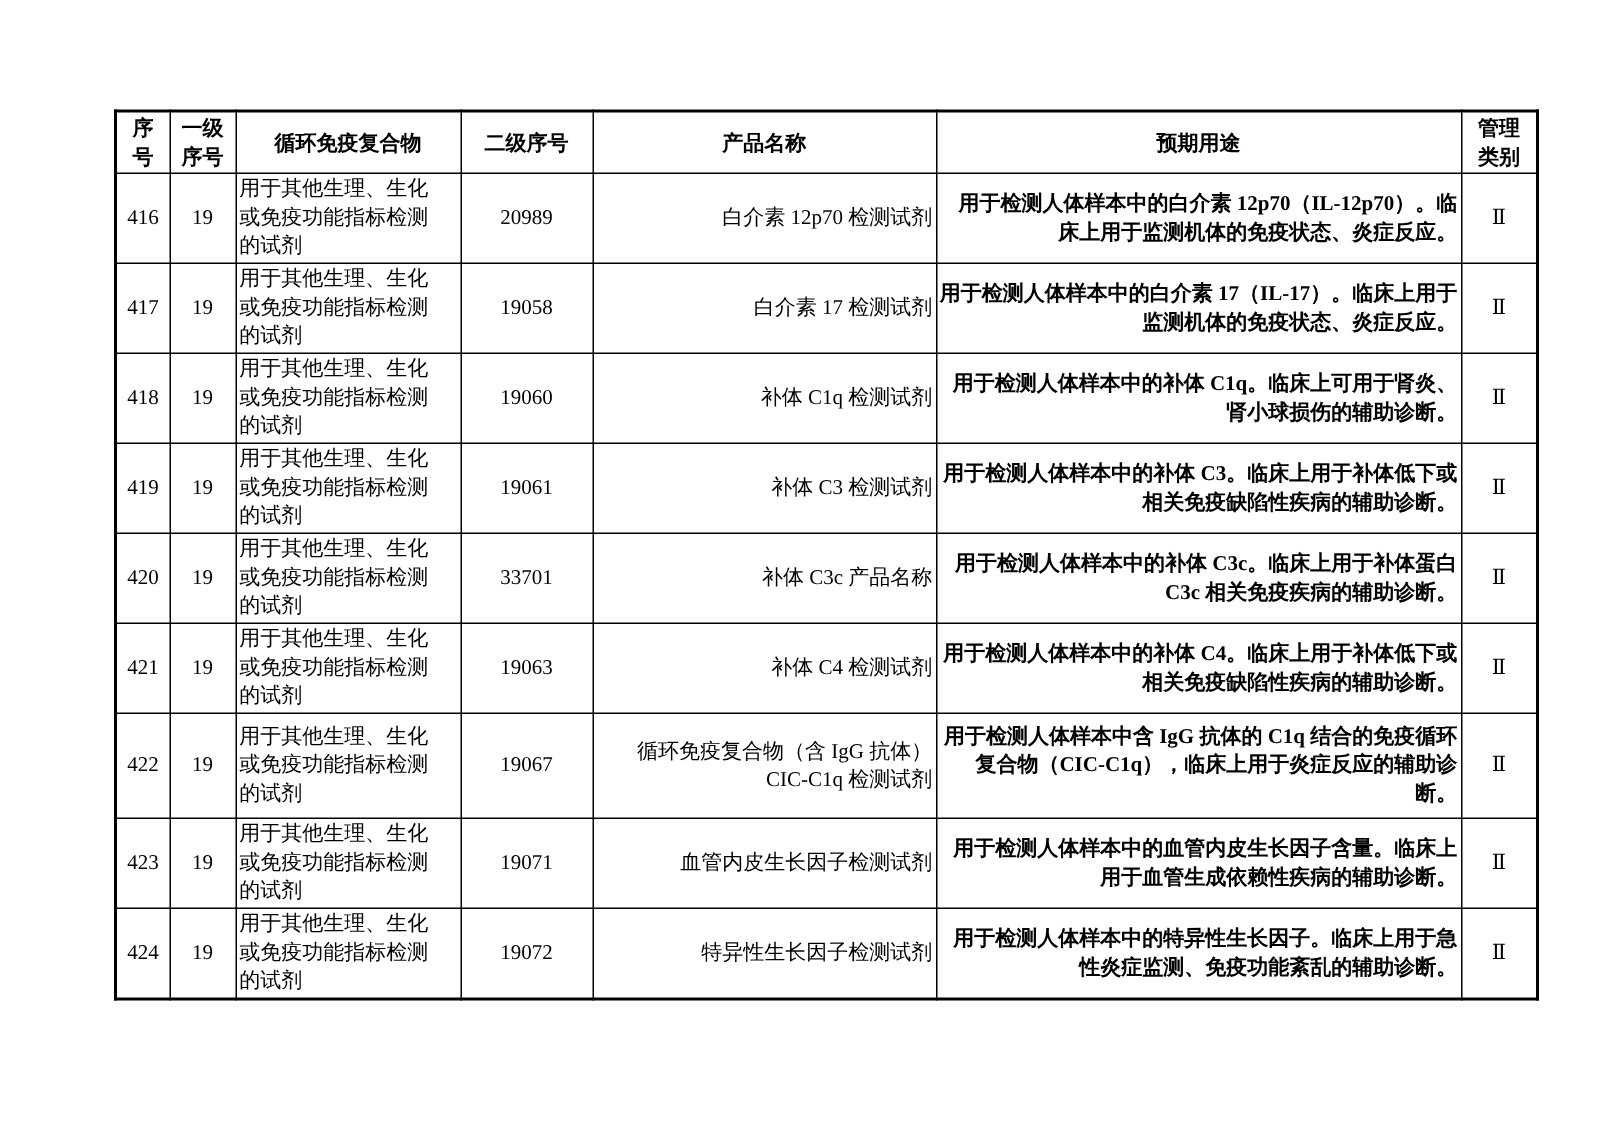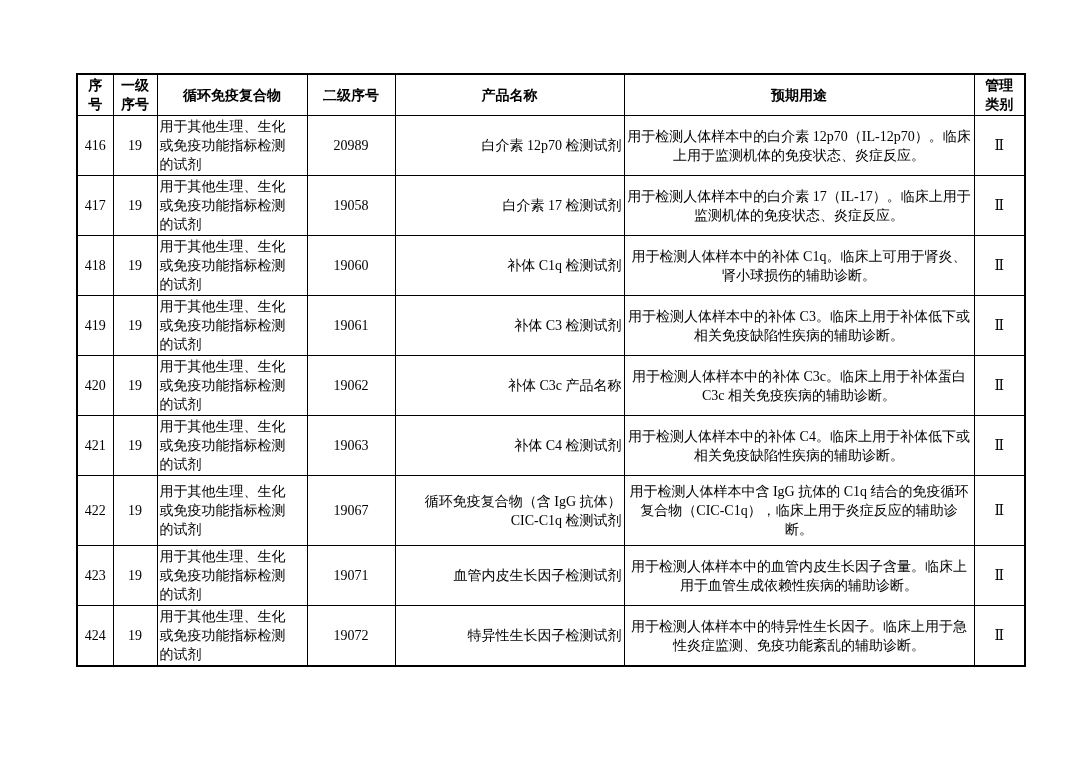--- a/index.html
+++ b/index.html
@@ -47,7 +47,7 @@
   td.c-center { text-align: center; }
   td.c-cat    { text-align: left; padding: 1px 4px 1px 6px; }
   td.c-name   { text-align: right; padding: 1px 6px 1px 10px; }
-  td.c-use    { text-align: center; padding: 1px 7px 1px 8px; }
+  td.c-use    { text-align: right; padding: 1px 7px 1px 8px; font-weight: bold; }
 </style>
 </head>
 <body>

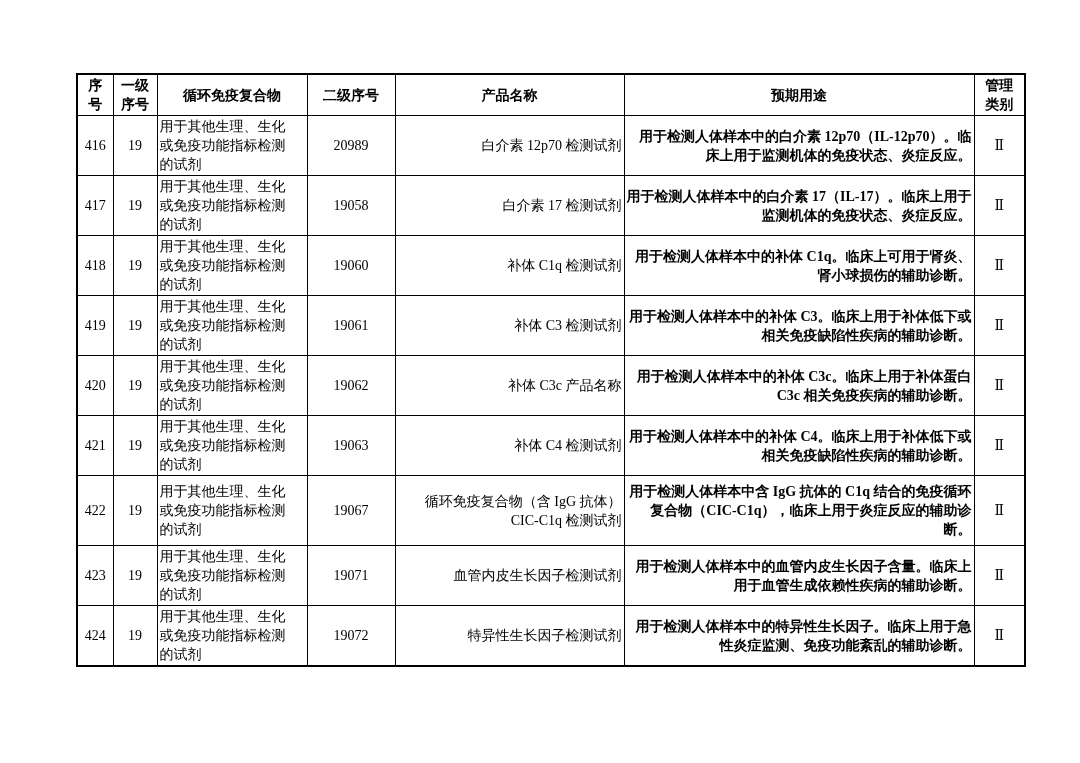--- a/index.html
+++ b/index.html
@@ -128,7 +128,7 @@
         <td class="c-cat">用于其他生理、生化
 或免疫功能指标检测
 的试剂</td>
-        <td class="c-center">19062</td>
+        <td class="c-center">33701</td>
         <td class="c-name">补体 C3c 产品名称</td>
         <td class="c-use">用于检测人体样本中的补体 C3c。临床上用于补体蛋白 C3c 相关免疫疾病的辅助诊断。</td>
         <td class="c-center">Ⅱ</td>

